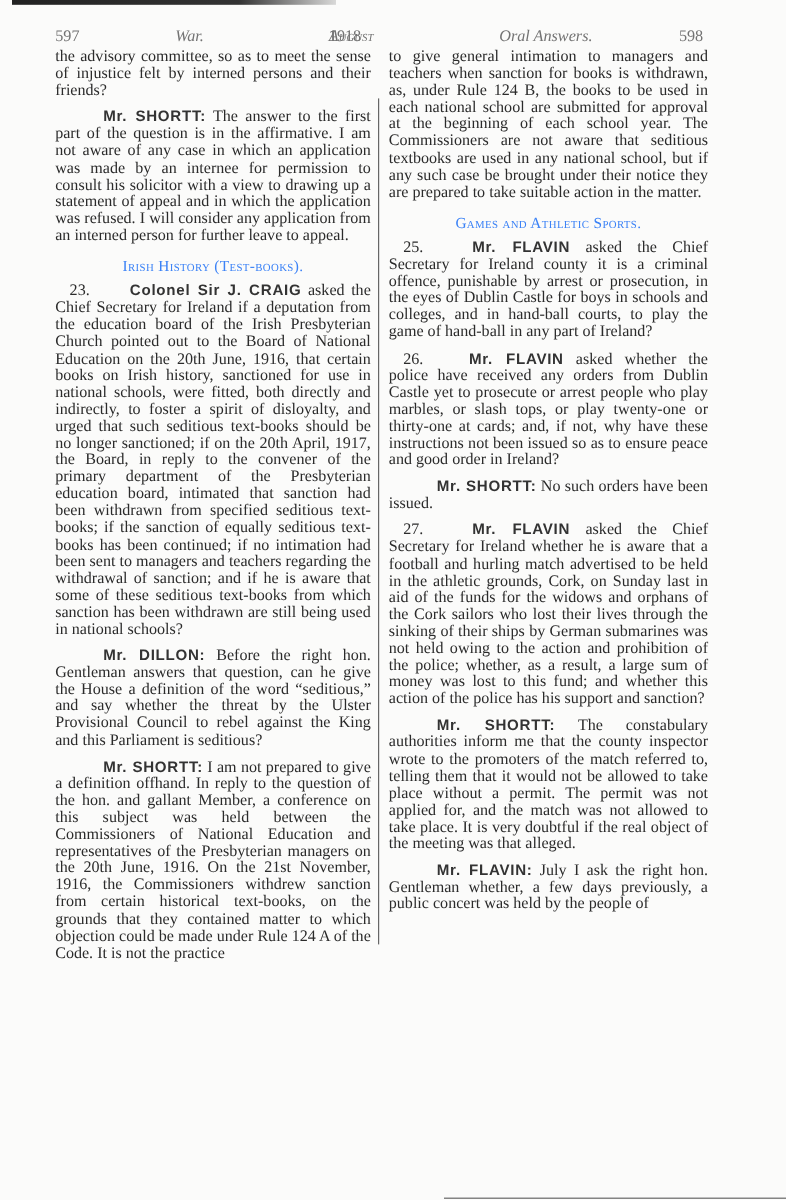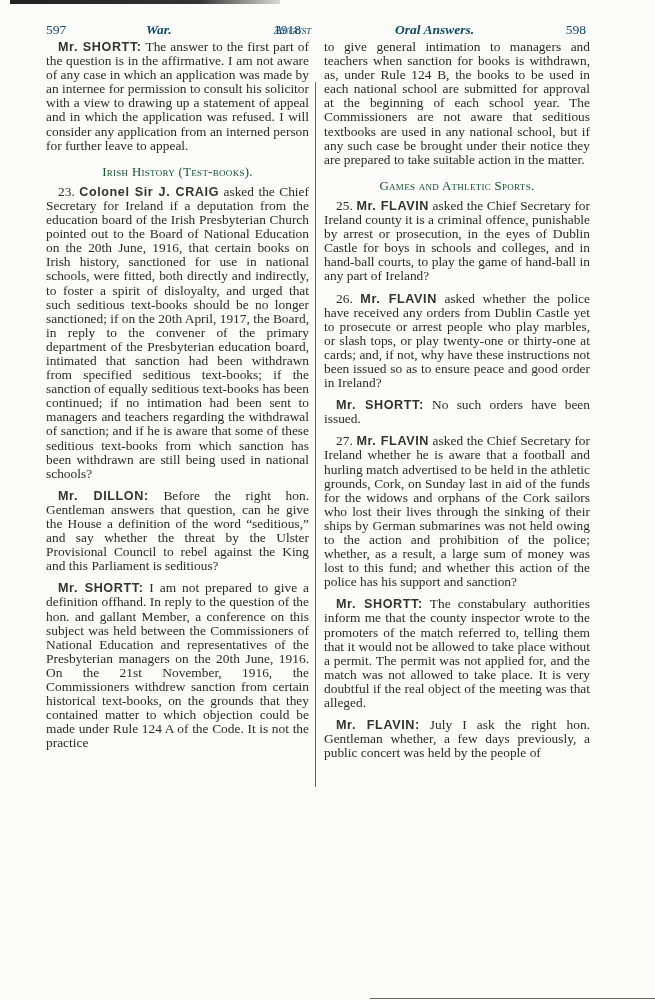--- a/index.html
+++ b/index.html
@@ -15,7 +15,7 @@
   }
   .header {
     position: absolute; top: 22px; left: 46px; width: 540px; height: 16px;
-    font-size: 13.5px; color: #0c4a6e;
+    font-size: 13.5px; color: #737373;
   }
   .header span { position: absolute; top: 0; white-space: nowrap; }
   .h-left-num { left: 0; }

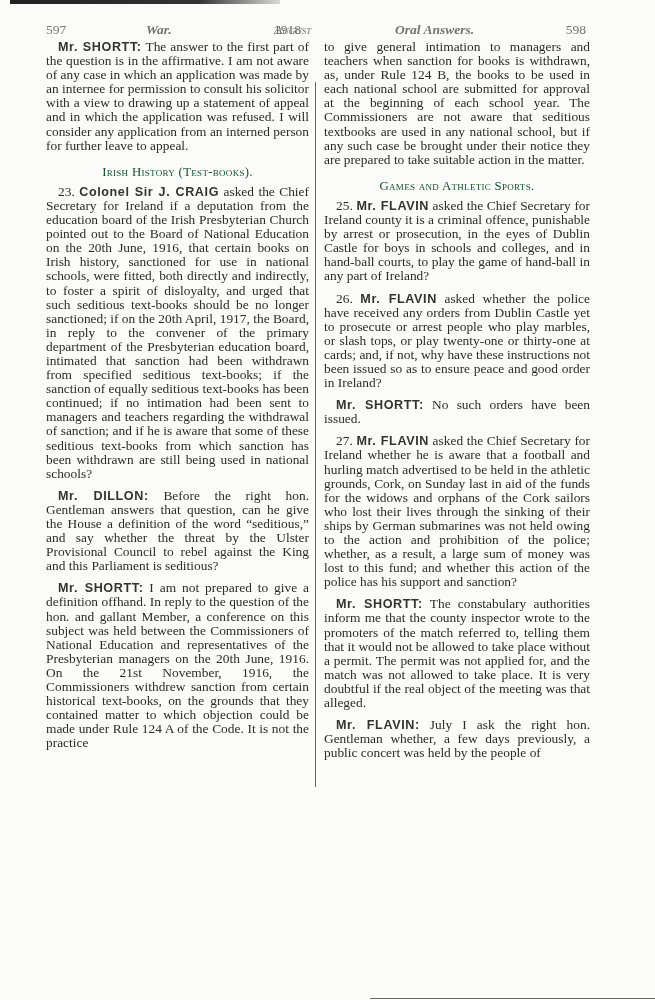--- a/index.html
+++ b/index.html
@@ -19,7 +19,7 @@
   }
   .header span { position: absolute; top: 0; white-space: nowrap; }
   .h-left-num { left: 0; }
-  .h-war { left: 100px; font-style: italic; font-weight: bold; }
+  .h-war { left: 100px; font-style: italic; font-weight: normal; }
   .h-date { left: 228px; }
   .h-date .sc { font-variant: small-caps; font-style: italic; }
   .h-oral { left: 349px; font-style: italic; font-weight: bold; }

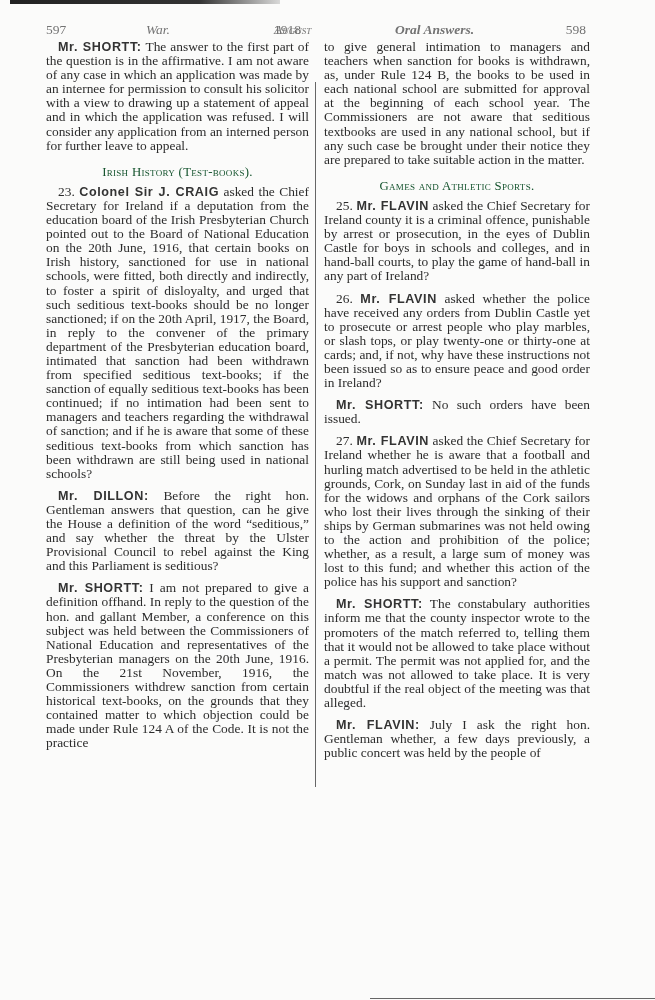--- a/index.html
+++ b/index.html
@@ -22,7 +22,7 @@
   .h-war { left: 100px; font-style: italic; font-weight: normal; }
   .h-date { left: 228px; }
   .h-date .sc { font-variant: small-caps; font-style: italic; }
-  .h-oral { left: 349px; font-style: italic; font-weight: bold; }
+  .h-oral { left: 370px; font-style: italic; }
   .h-right-num { right: 0; text-align: right; }
 
   .col {

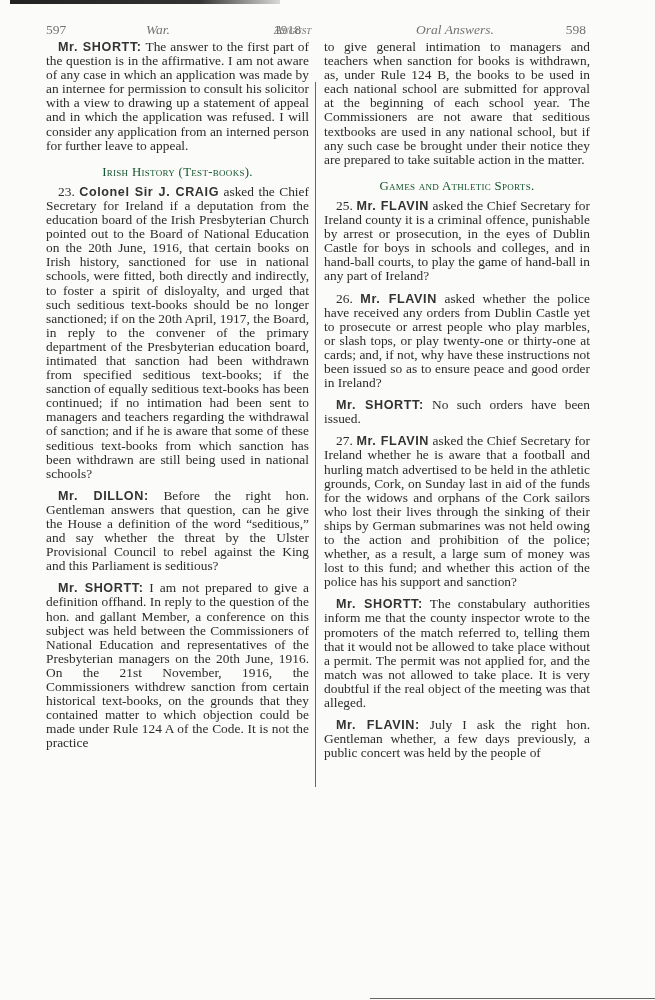--- a/index.html
+++ b/index.html
@@ -69,6 +69,7 @@
 </div>
 
 <div class="col col-left">
+  <p class="p cont"><span>the advisory committee, so as to meet the sense of injustice felt by interned persons and their friends?</span></p>
   <p class="p indent"><span class="speaker">Mr. SHORTT:</span><span> The answer to the first part of the question is in the affirmative. I am not aware of any case in which an application was made by an internee for permission to consult his solicitor with a view to drawing up a statement of appeal and in which the application was refused. I will consider any application from an interned person for further leave to appeal.</span></p>
   <div class="heading">Irish History (Test-books).</div>
   <p class="p indent"><span>23. </span><span class="speaker">Colonel Sir J. CRAIG</span><span> asked the Chief Secretary for Ireland if a deputation from the education board of the Irish Presbyterian Church pointed out to the Board of National Education on the 20th June, 1916, that certain books on Irish history, sanctioned for use in national schools, were fitted, both directly and indirectly, to foster a spirit of disloyalty, and urged that such seditious text-books should be no longer sanctioned; if on the 20th April, 1917, the Board, in reply to the convener of the primary department of the Presbyterian education board, intimated that sanction had been withdrawn from specified seditious text-books; if the sanction of equally seditious text-books has been continued; if no intimation had been sent to managers and teachers regarding the withdrawal of sanction; and if he is aware that some of these seditious text-books from which sanction has been withdrawn are still being used in national schools?</span></p>

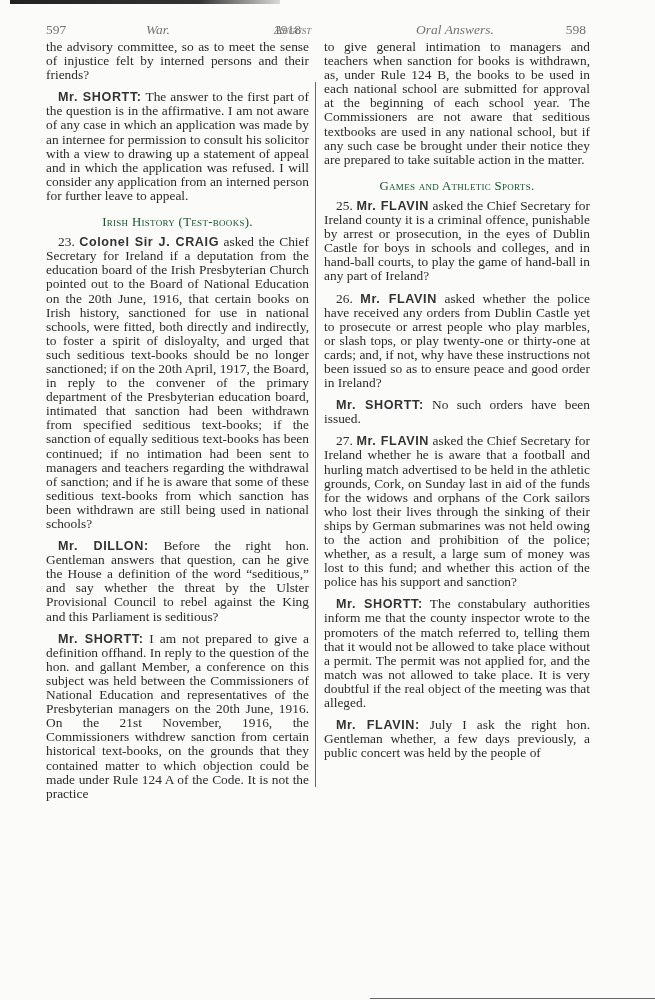--- a/index.html
+++ b/index.html
@@ -40,7 +40,7 @@
   .p.cont { text-indent: 0; }
   .speaker {
     font-family: "Liberation Sans", "DejaVu Sans", sans-serif;
-    font-weight: bold; font-size: 12.6px; letter-spacing: 0.6px; color: #333;
+    font-weight: bold; font-size: 12.6px; letter-spacing: 0.6px; color: #333; margin-left: 28px;
   }
   .heading {
     text-align: center; font-variant: small-caps; font-size: 12.8px;

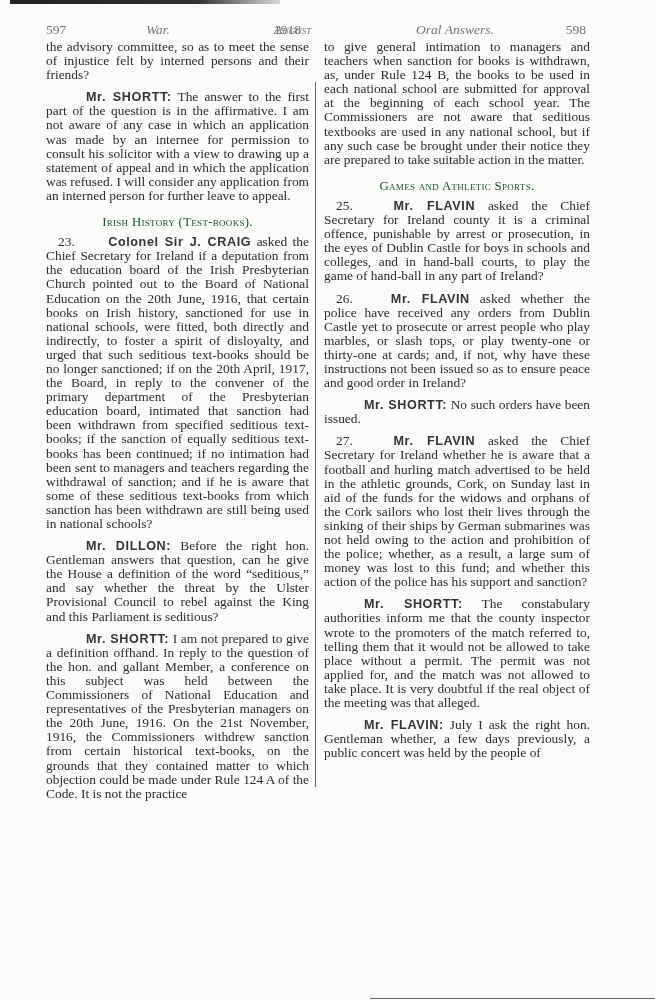--- a/index.html
+++ b/index.html
@@ -44,7 +44,7 @@
   }
   .heading {
     text-align: center; font-variant: small-caps; font-size: 12.8px;
-    color: #14532d; margin: 12px 0 6px 0; letter-spacing: 0.3px;
+    color: #3b82f6; margin: 12px 0 6px 0; letter-spacing: 0.3px;
   }
   .bottom-rule {
     position: absolute; top: 998px; left: 370px; width: 285px; height: 1px;

